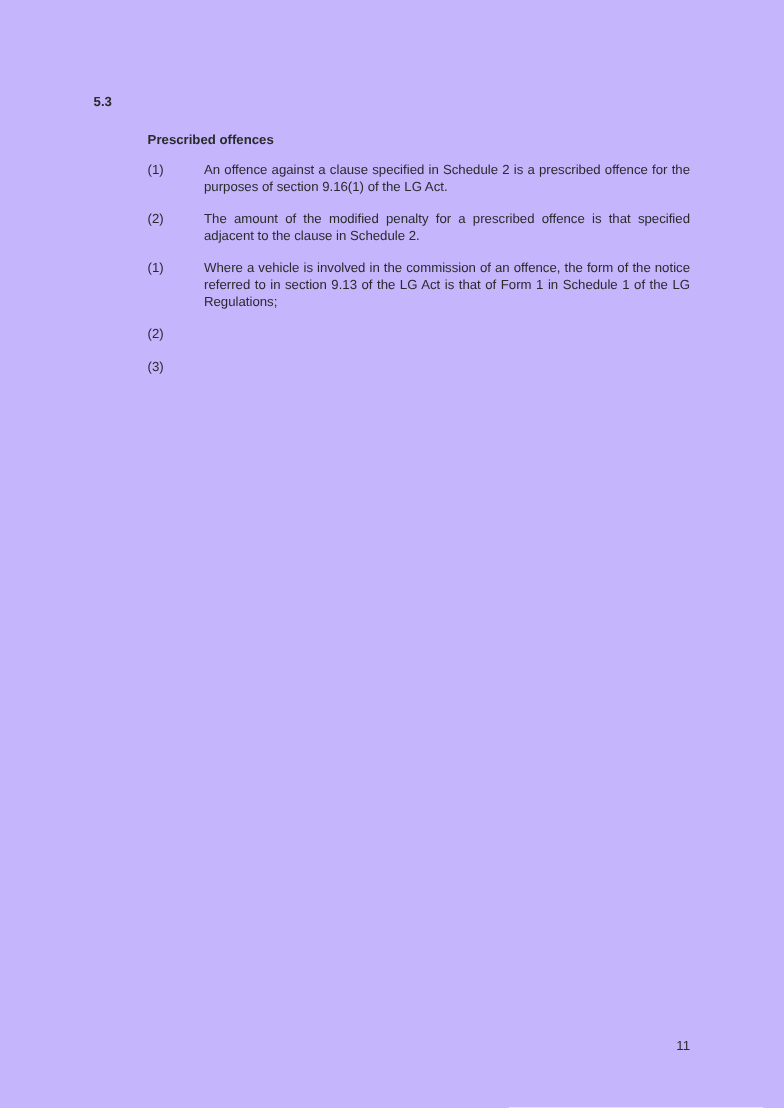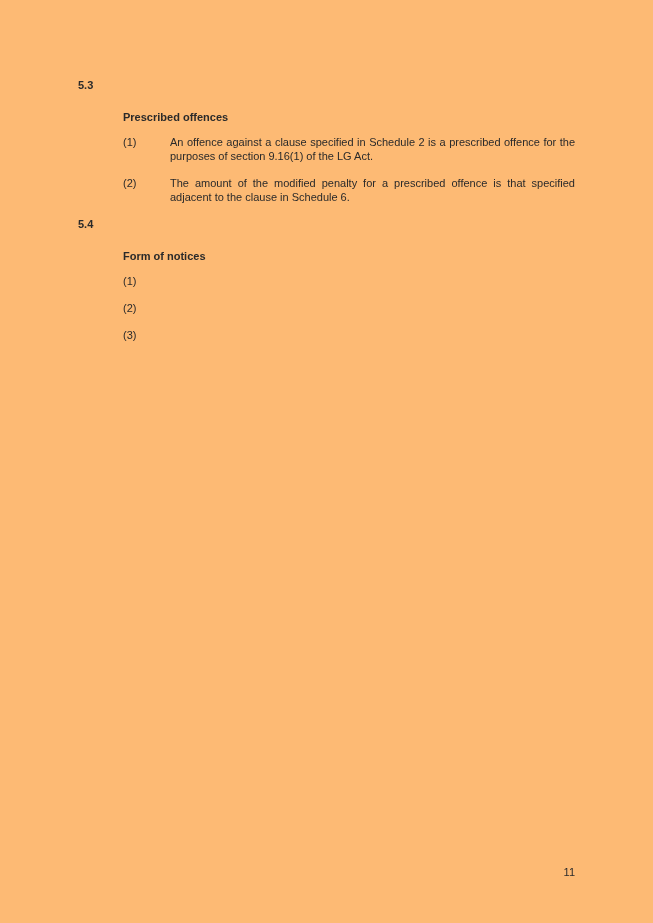--- a/index.html
+++ b/index.html
@@ -18,7 +18,7 @@
   .page {
     position: absolute;
     inset: 0;
-    background: #fdba74;
+    background: #c4b5fd;
     box-sizing: border-box;
     padding: 78px 78px 0 78px;
   }

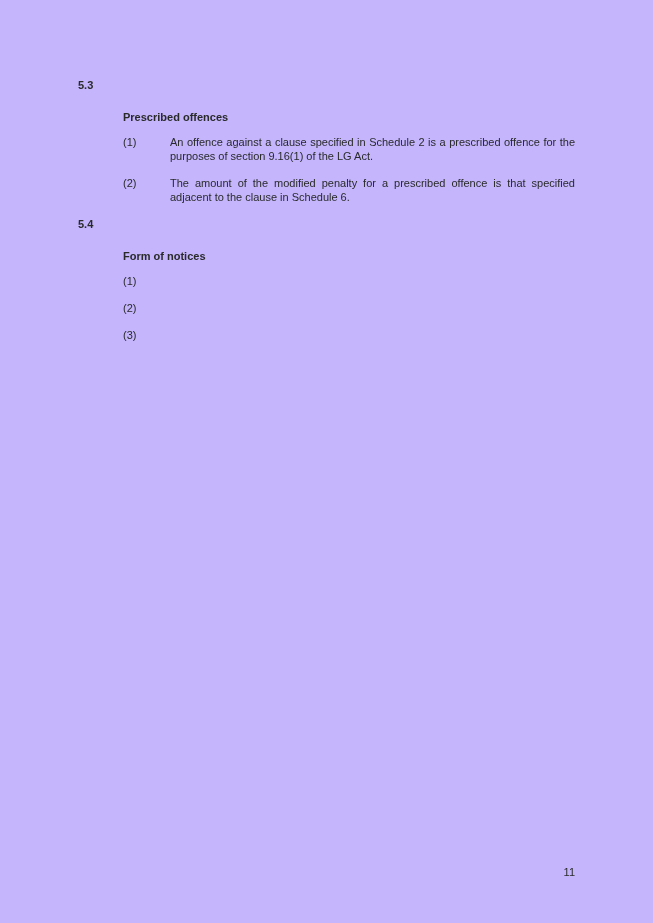--- a/index.html
+++ b/index.html
@@ -80,7 +80,7 @@
     <div class="row clause-row">
       <span class="clause-gap"></span>
       <span class="clause-num">(2)</span>
-      <span class="clause-text">The amount of the modified penalty for a prescribed offence is that specified adjacent to the clause in Schedule 6.</span>
+      <span class="clause-text">The amount of the modified penalty for a prescribed offence is that specified adjacent to the clause in Schedule 2.</span>
     </div>
   </section>
 

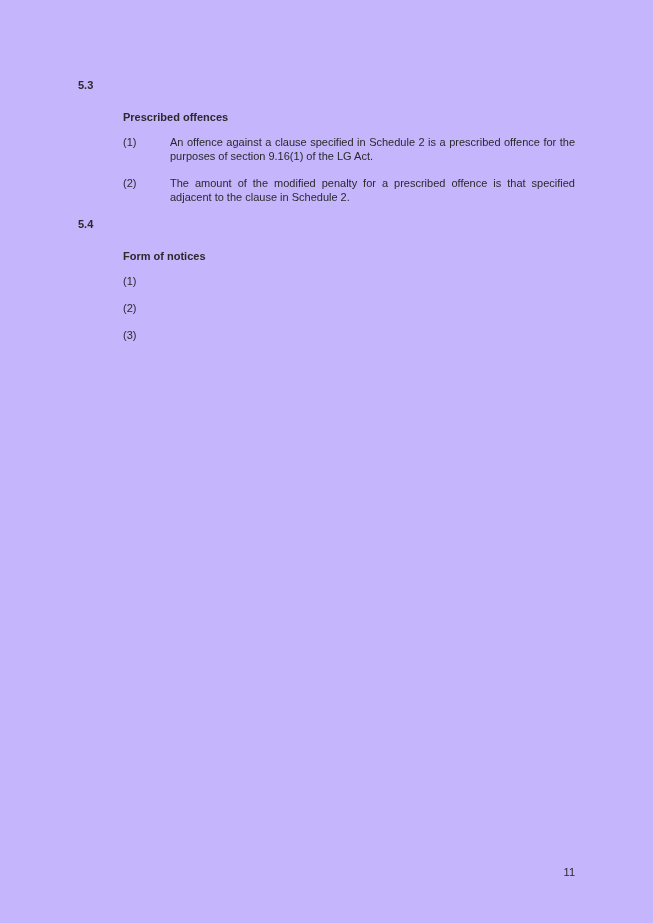--- a/index.html
+++ b/index.html
@@ -85,10 +85,6 @@
   </section>
 
   <section class="section">
-    <div class="row heading-row">
-      <span class="section-num">5.4</span>
-      <span class="section-title-cell">Form of notices</span>
-    </div>
     <div class="row clause-row">
       <span class="clause-gap"></span>
       <span class="clause-num">(1)</span>

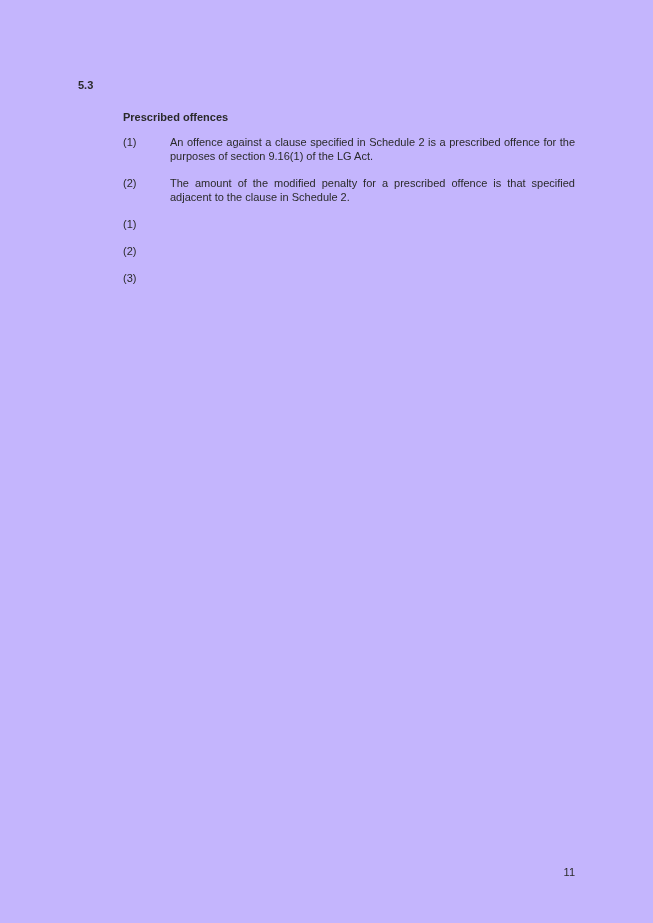--- a/index.html
+++ b/index.html
@@ -88,6 +88,7 @@
     <div class="row clause-row">
       <span class="clause-gap"></span>
       <span class="clause-num">(1)</span>
+      <span class="clause-text">Where a vehicle is involved in the commission of an offence, the form of the notice referred to in section 9.13 of the LG Act is that of Form 1 in Schedule 1 of the LG Regulations;</span>
     </div>
     <div class="row clause-row">
       <span class="clause-gap"></span>

